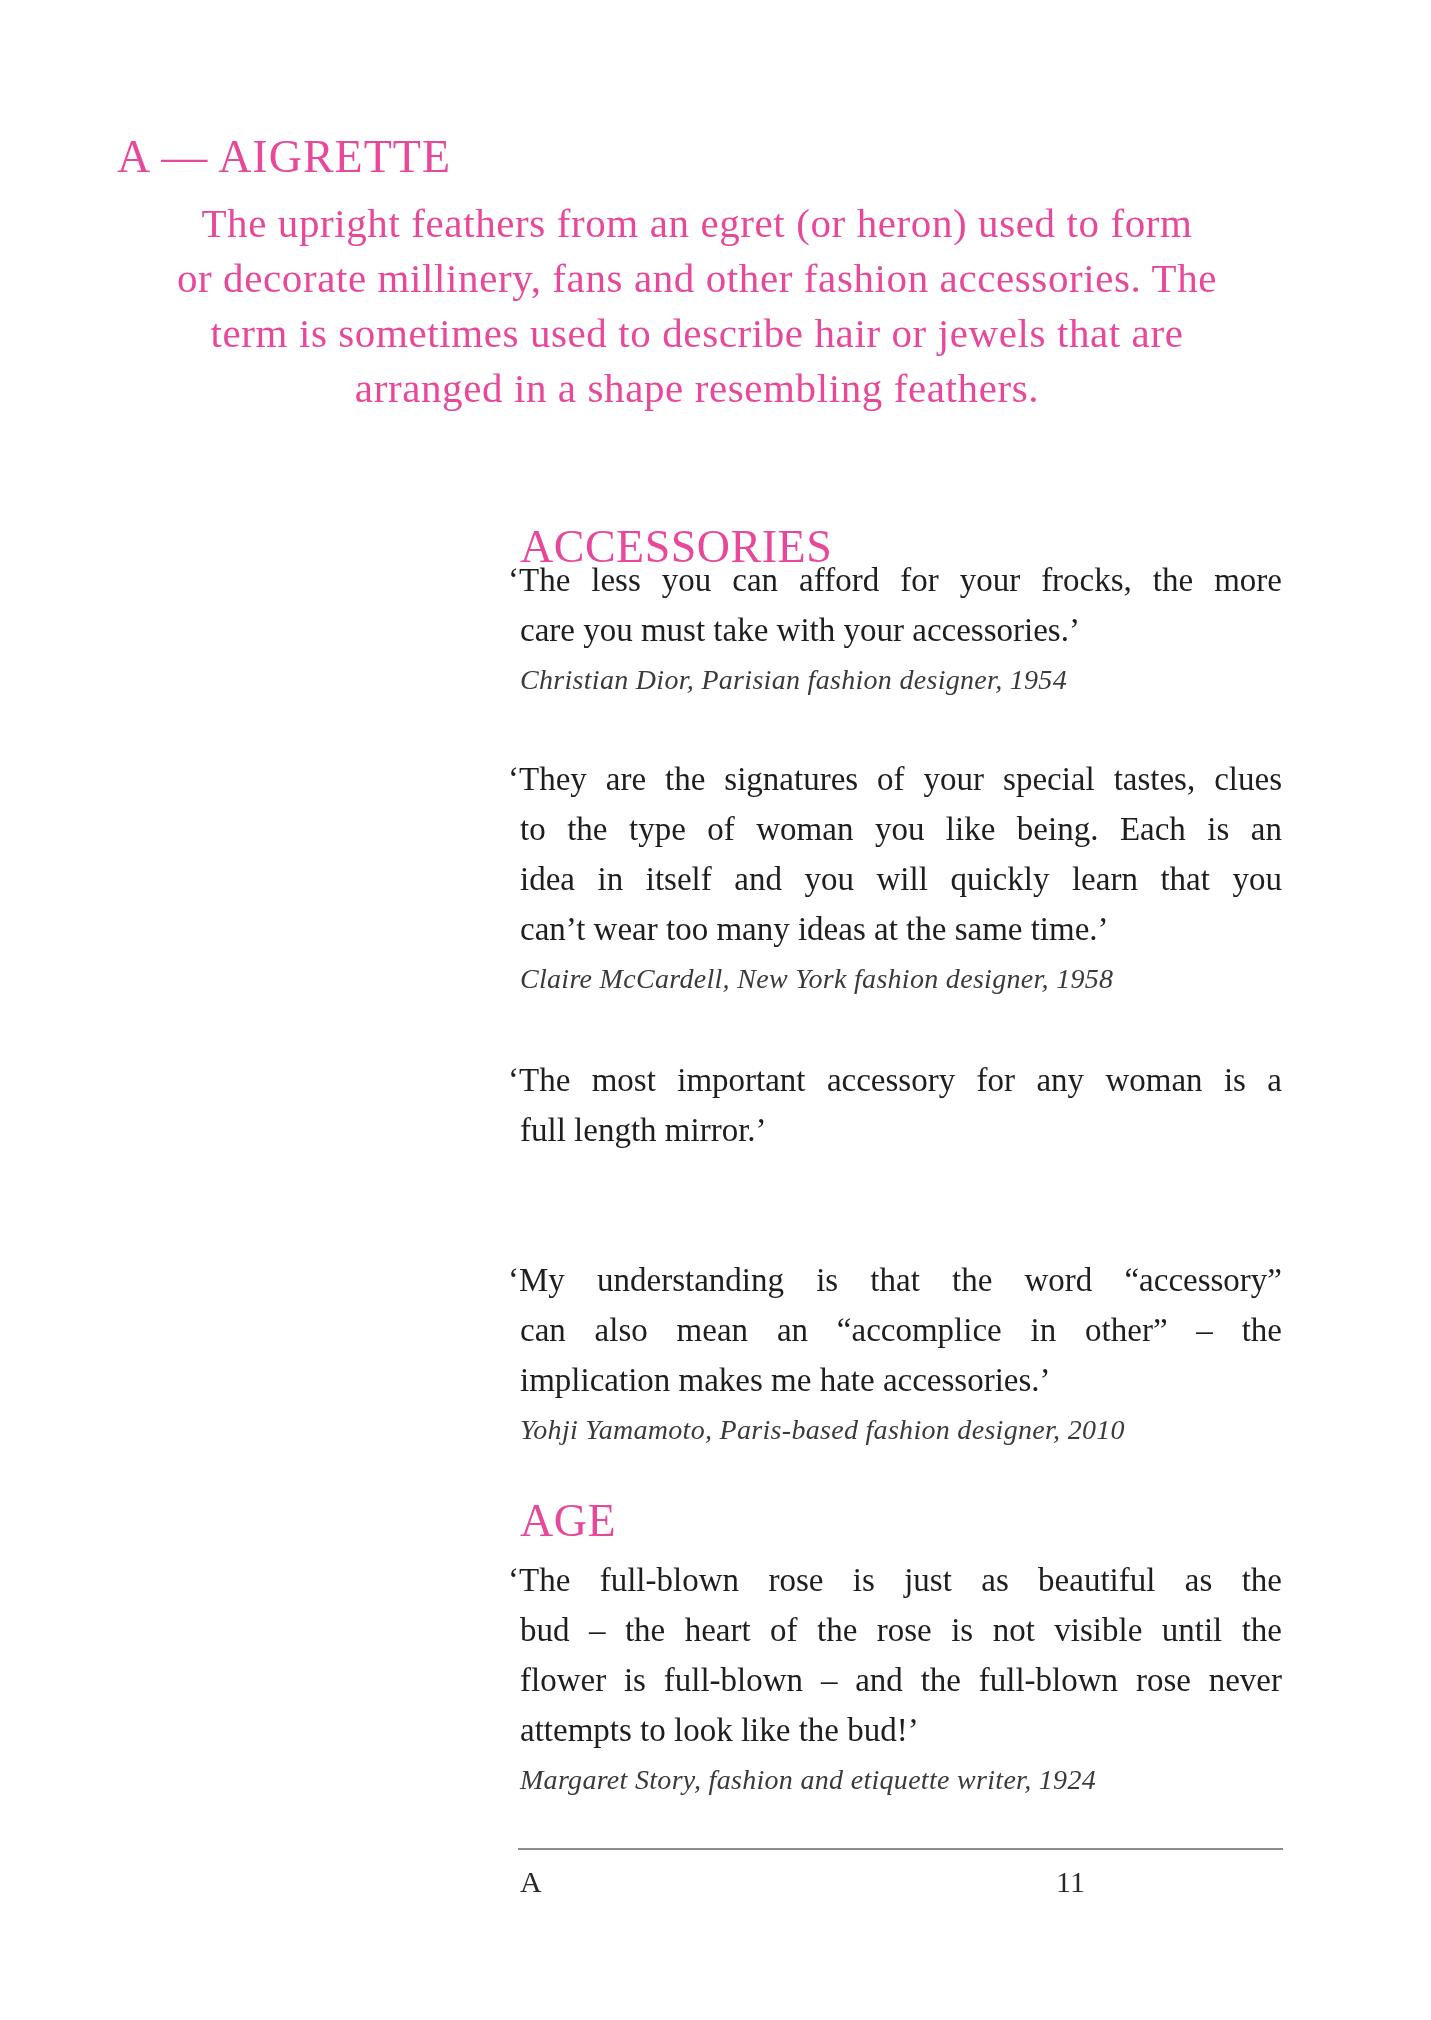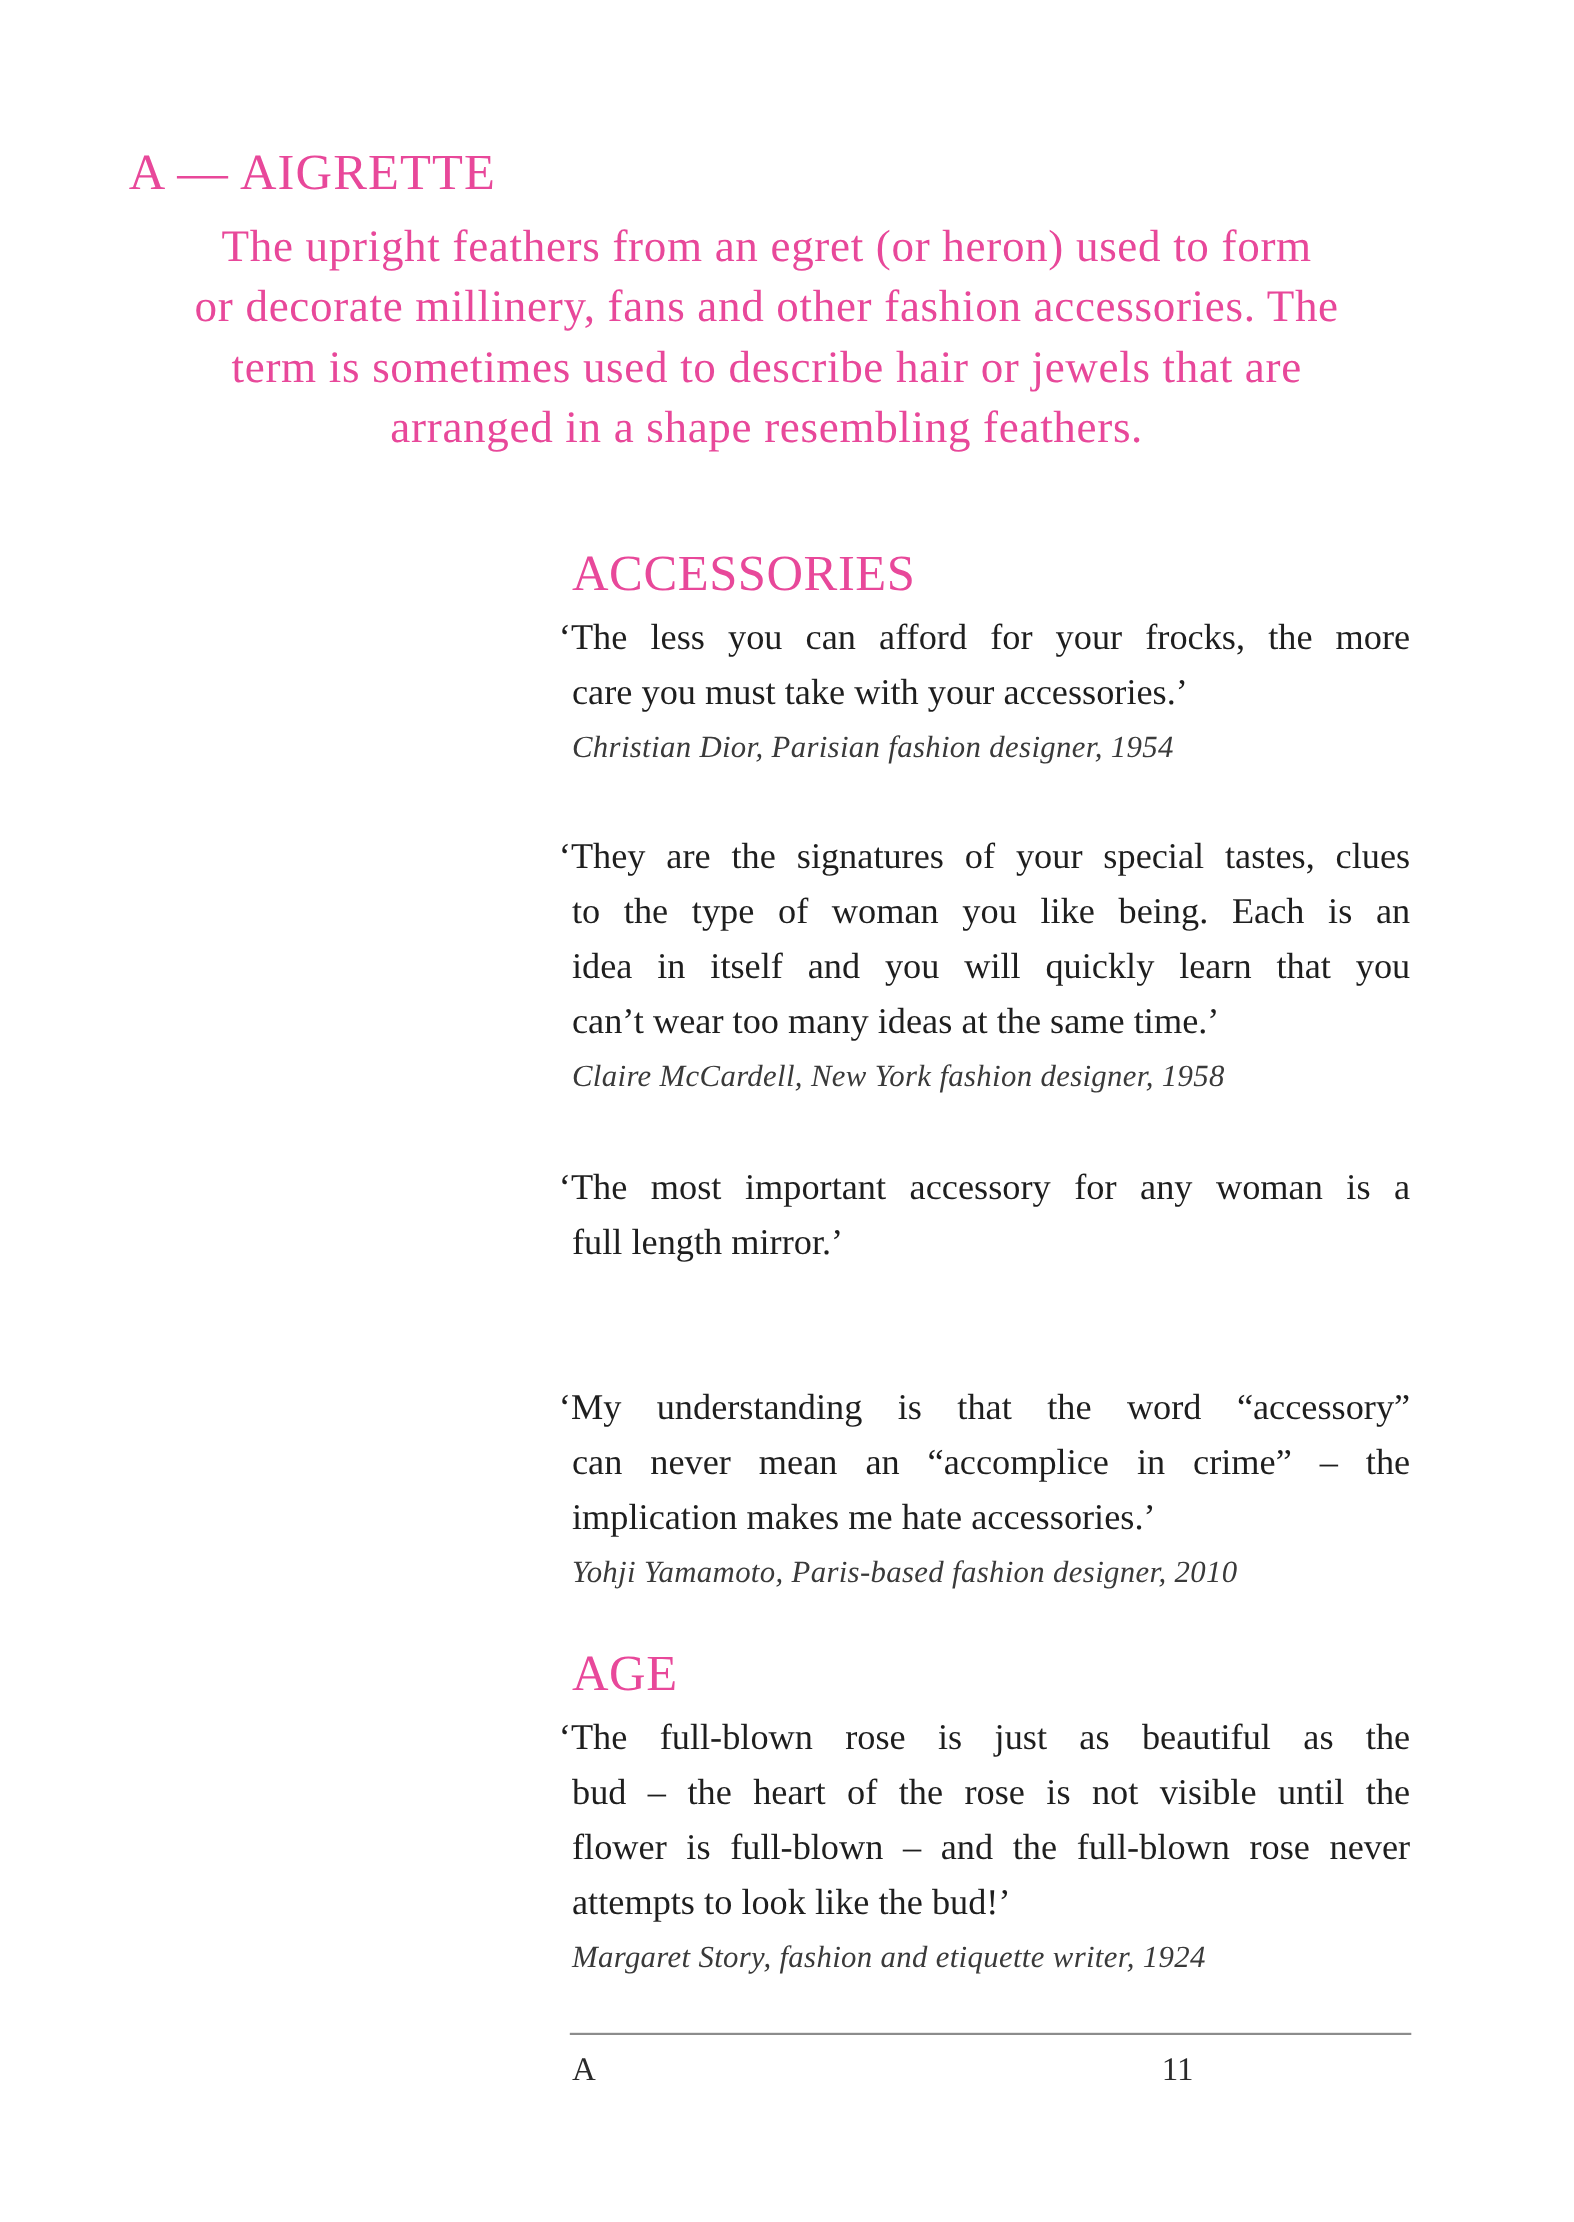--- a/index.html
+++ b/index.html
@@ -137,7 +137,7 @@
     <span>arranged in a shape resembling feathers.</span>
   </p>
 
-  <h2 class="section-head" style="top:497px;">ACCESSORIES</h2>
+  <h2 class="section-head" style="top:523px;">ACCESSORIES</h2>
 
   <div class="quote" style="top:555px;">
     <p class="quote-text">

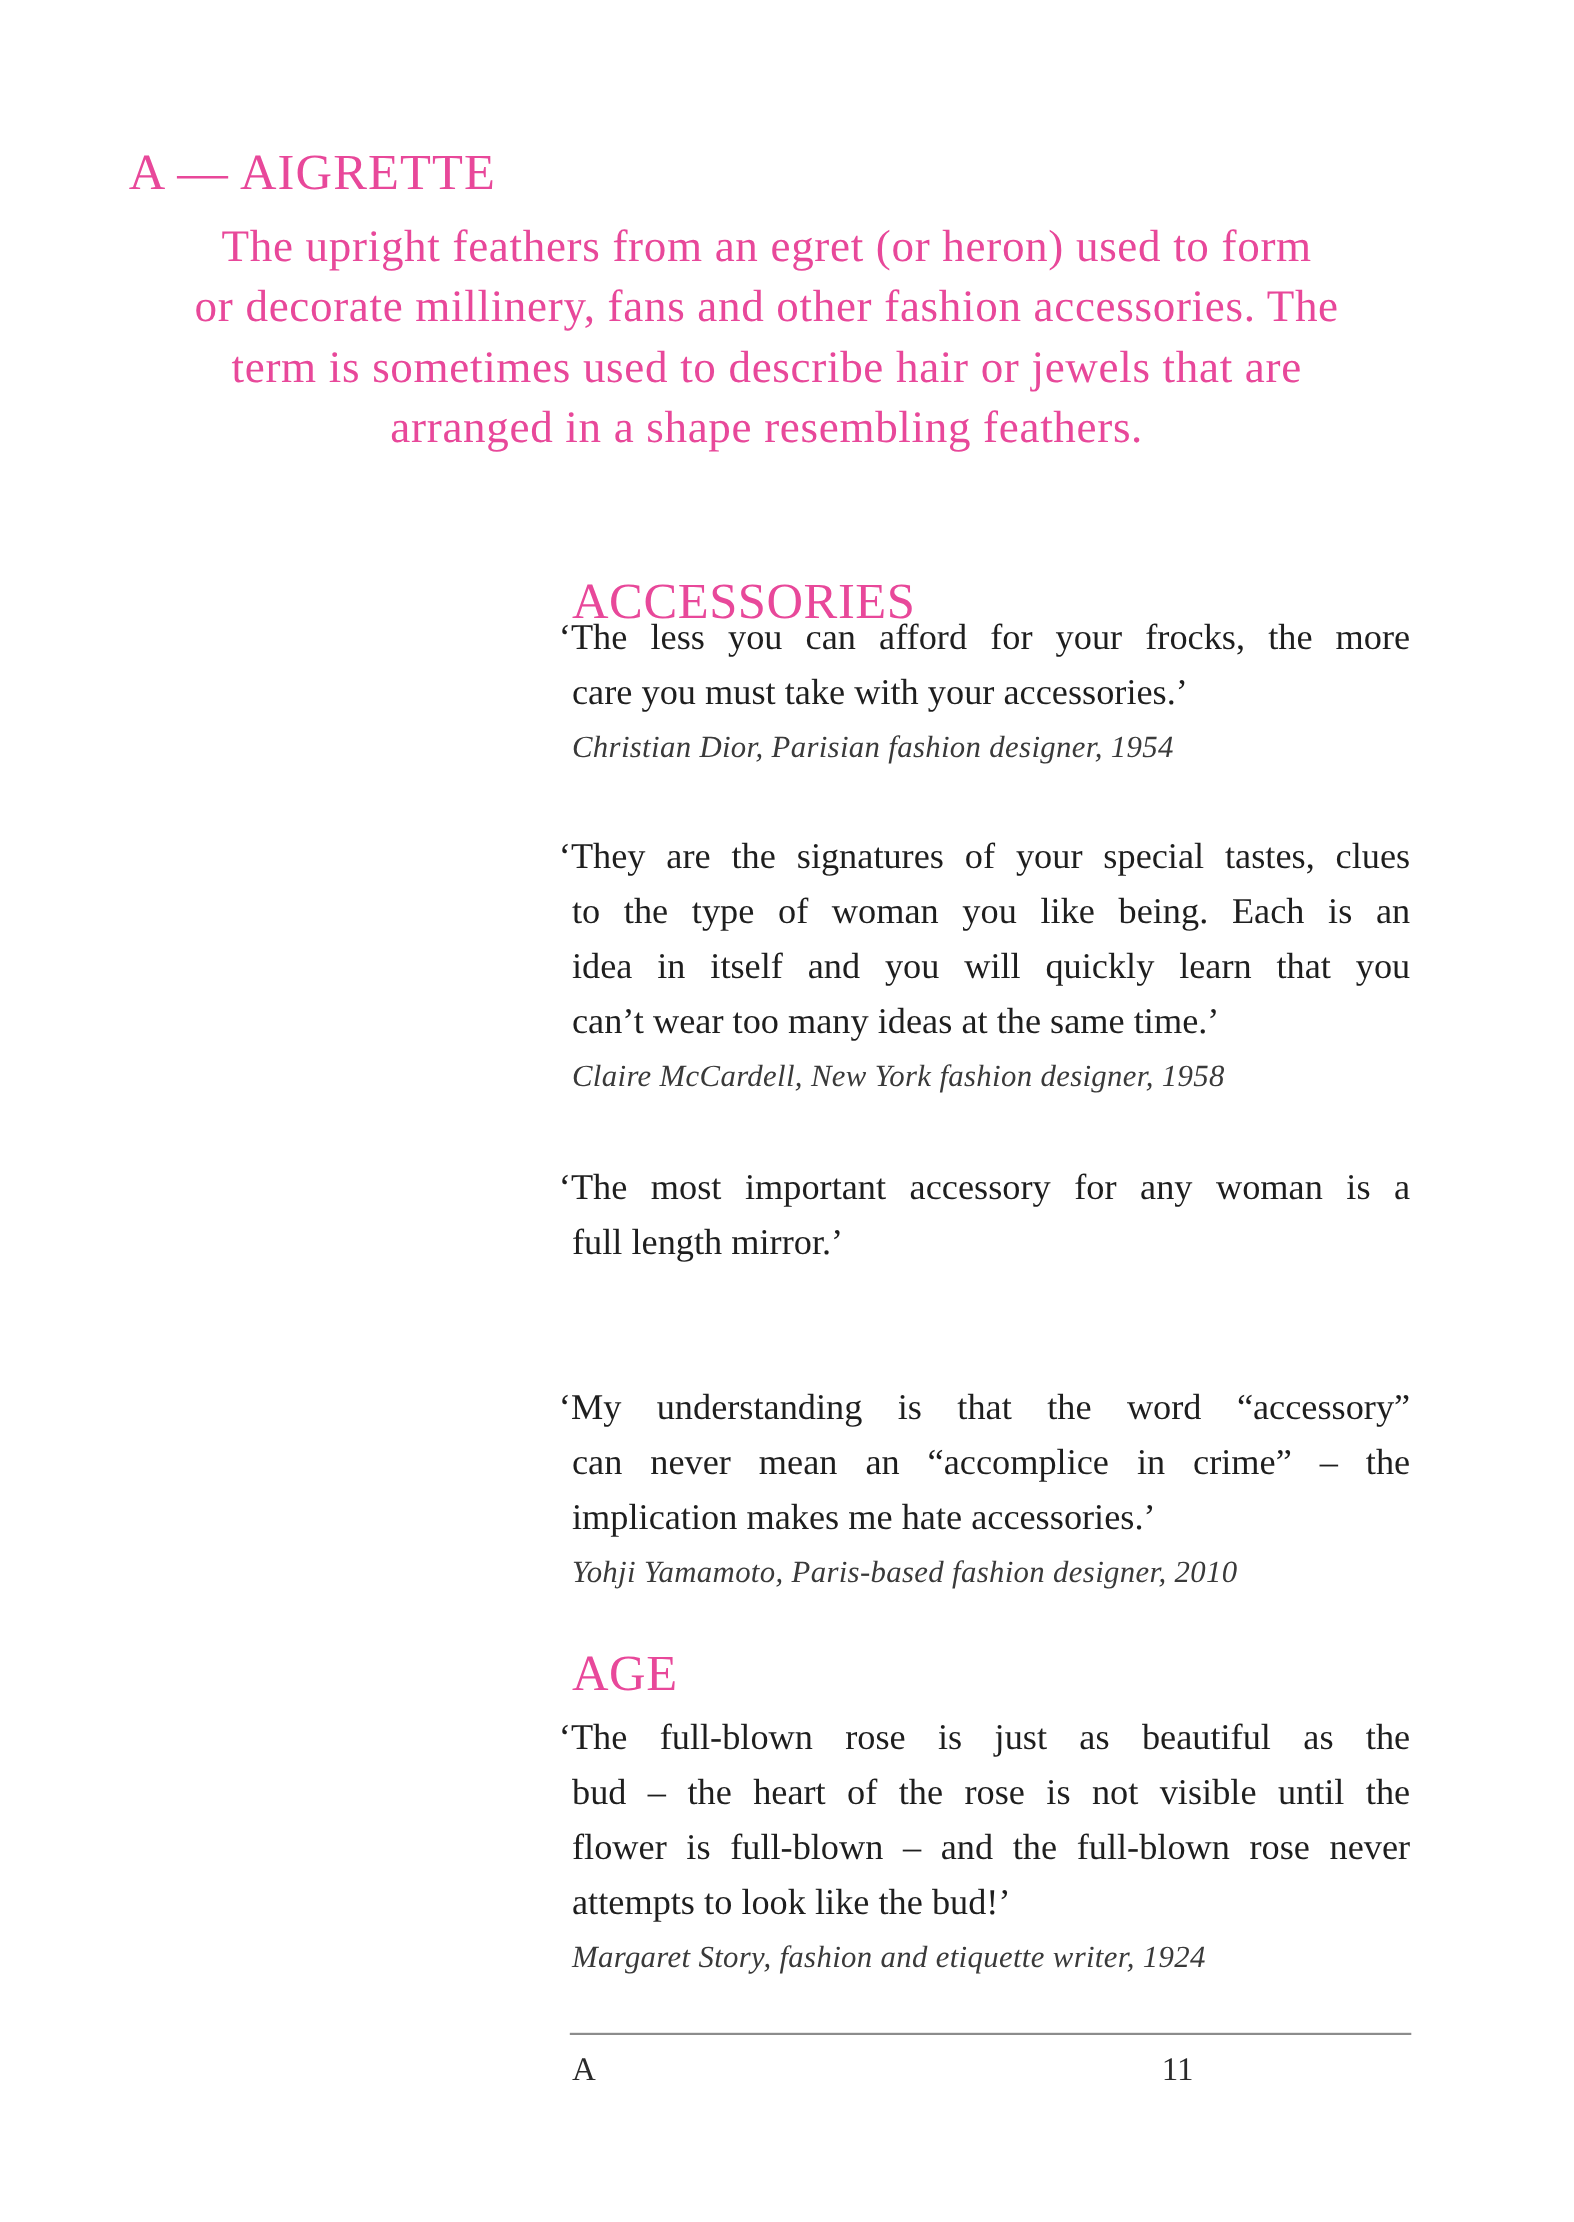--- a/index.html
+++ b/index.html
@@ -167,7 +167,7 @@
   <div class="quote" style="top:1255px;">
     <p class="quote-text">
       <span class="ln first">‘My understanding is that the word “accessory”</span>
-      <span class="ln">can never mean an “accomplice in crime” – the</span>
+      <span class="ln">can also mean an “accomplice in other” – the</span>
       <span class="ln last">implication makes me hate accessories.’</span>
     </p>
     <p class="quote-attr">Yohji Yamamoto, Paris-based fashion designer, 2010</p>

